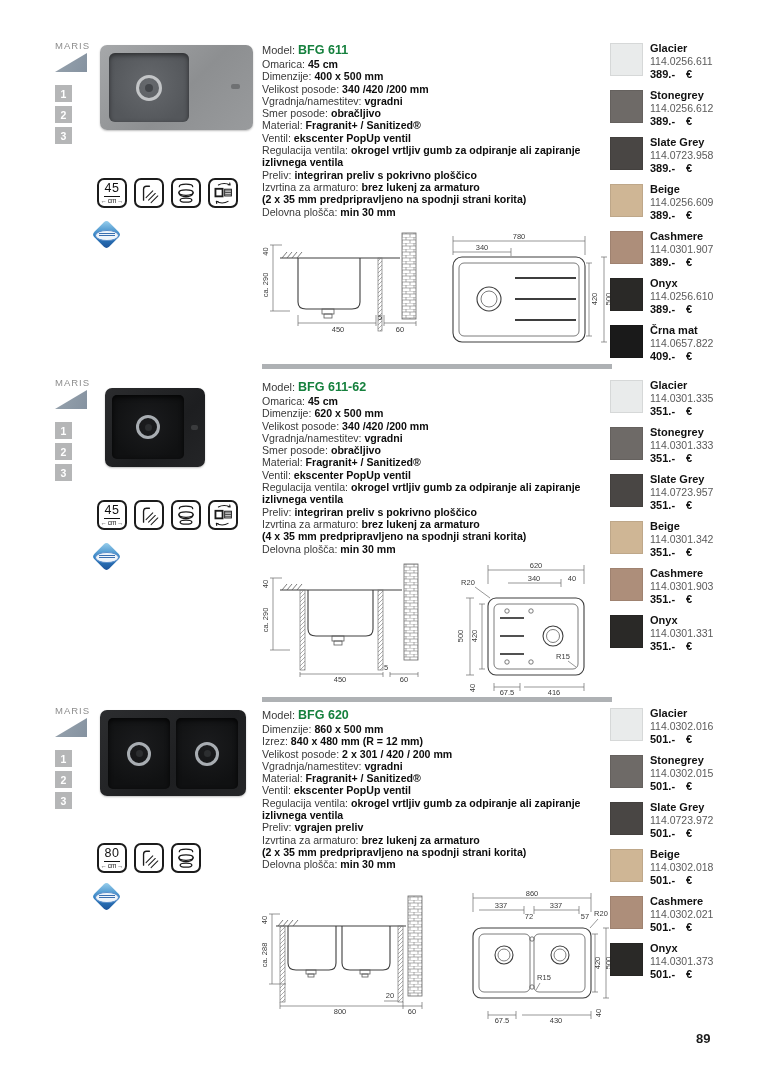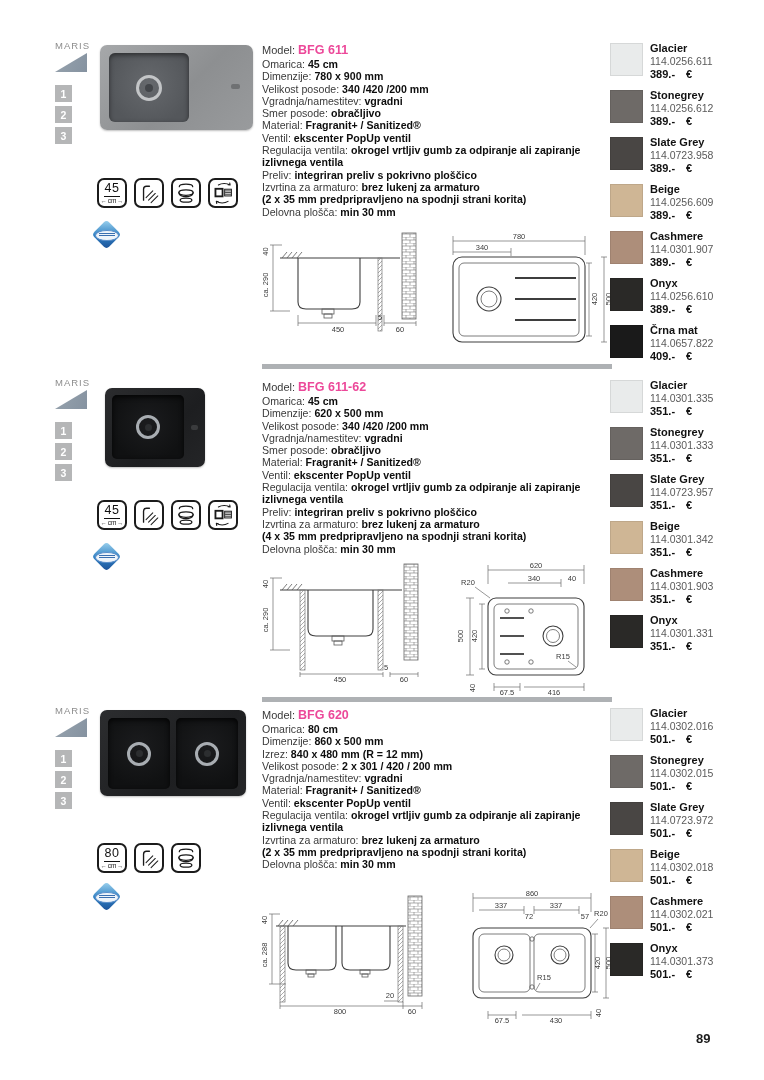--- a/index.html
+++ b/index.html
@@ -54,7 +54,7 @@
     background:repeating-linear-gradient(180deg,#3a6fb0 0 1px,transparent 1px 2.2px);}
 
   .model-line{position:absolute;left:262px;top:0;font-size:11px;color:#3a3a3a;white-space:nowrap;}
-  .mv{font-weight:bold;font-size:12.5px;color:#ec4899;}
+  .mv{font-weight:bold;font-size:12.5px;color:#15803d;}
   .specs{position:absolute;left:262px;top:15px;width:352px;font-size:10.6px;line-height:12.3px;}
   .sl{color:#3a3a3a;} .sv{font-weight:bold;color:#0d0d0d;}
 

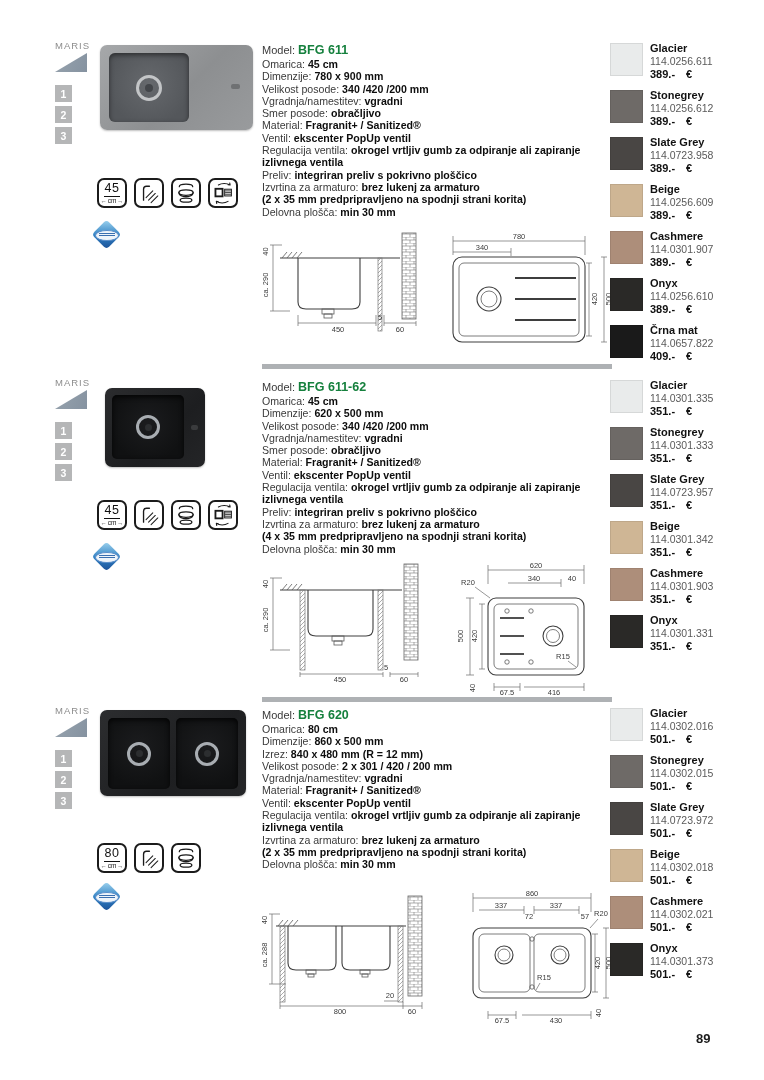--- a/index.html
+++ b/index.html
@@ -134,7 +134,7 @@
   <div class="model-line"><span class="sl">Model: </span><span class="mv">BFG 611</span></div>
   <div class="specs">
       <div class="spec-line"><span class="sl">Omarica: </span><span class="sv">45 cm</span></div>
-      <div class="spec-line"><span class="sl">Dimenzije: </span><span class="sv">780 x 900 mm</span></div>
+      <div class="spec-line"><span class="sl">Dimenzije: </span><span class="sv">400 x 500 mm</span></div>
       <div class="spec-line"><span class="sl">Velikost posode: </span><span class="sv">340 /420 /200 mm</span></div>
       <div class="spec-line"><span class="sl">Vgradnja/namestitev: </span><span class="sv">vgradni</span></div>
       <div class="spec-line"><span class="sl">Smer posode: </span><span class="sv">obračljivo</span></div>

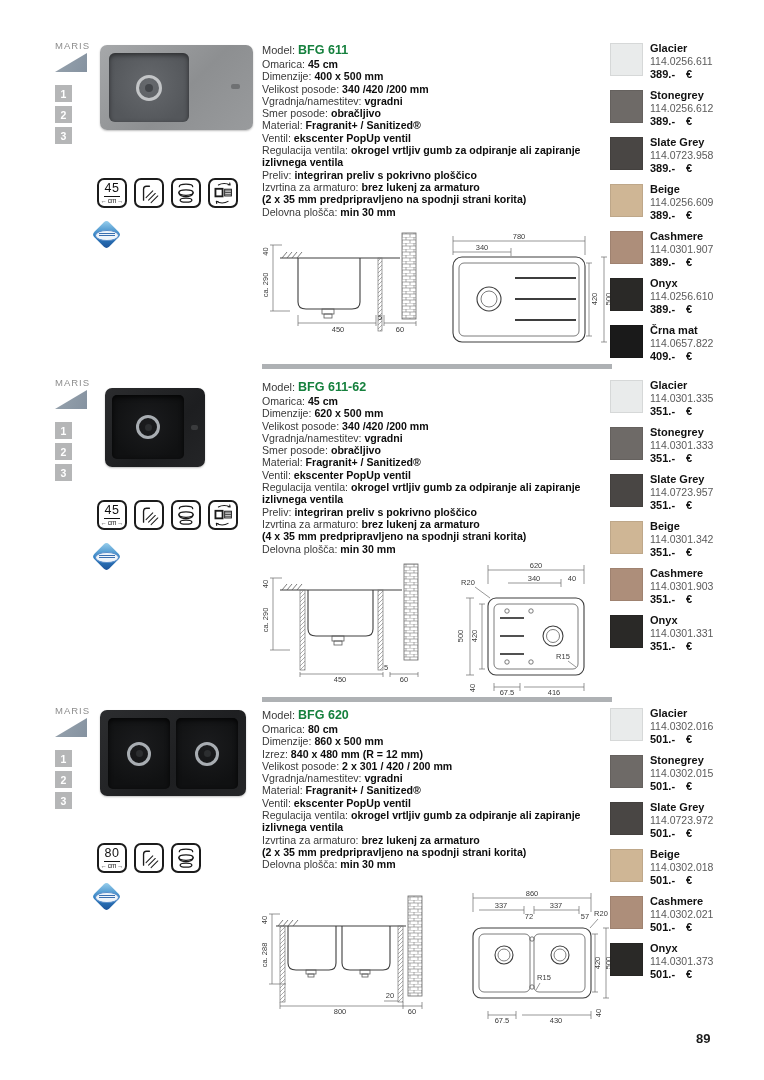--- a/index.html
+++ b/index.html
@@ -549,7 +549,6 @@
 
   <div class="model-line"><span class="sl">Model: </span><span class="mv">BFG 620</span></div>
   <div class="specs">
-      <div class="spec-line"><span class="sl">Omarica: </span><span class="sv">80 cm</span></div>
       <div class="spec-line"><span class="sl">Dimenzije: </span><span class="sv">860 x 500 mm</span></div>
       <div class="spec-line"><span class="sl">Izrez: </span><span class="sv">840 x 480 mm (R = 12 mm)</span></div>
       <div class="spec-line"><span class="sl">Velikost posode: </span><span class="sv">2 x 301 / 420 / 200 mm</span></div>

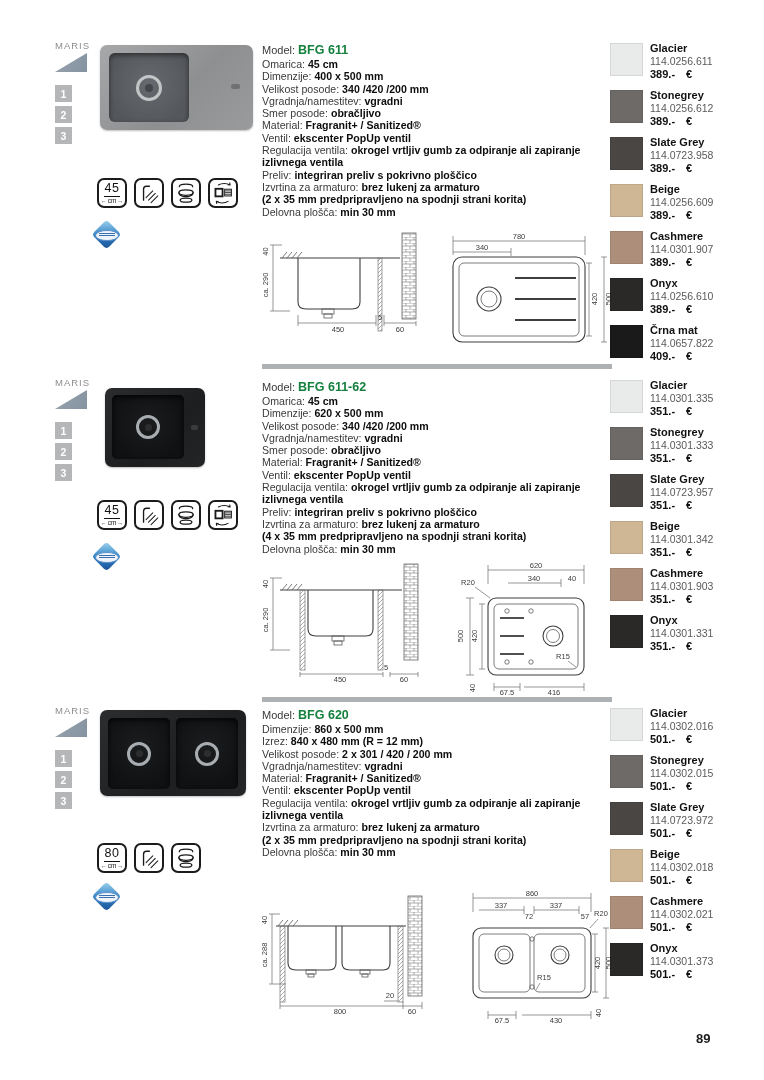--- a/index.html
+++ b/index.html
@@ -556,6 +556,7 @@
       <div class="spec-line"><span class="sl">Material: </span><span class="sv">Fragranit+ / Sanitized®</span></div>
       <div class="spec-line"><span class="sl">Ventil: </span><span class="sv">ekscenter PopUp ventil</span></div>
       <div class="spec-line"><span class="sl">Regulacija ventila: </span><span class="sv">okrogel vrtljiv gumb za odpiranje ali zapiranje izlivnega ventila</span></div>
+      <div class="spec-line"><span class="sl">Preliv: </span><span class="sv">vgrajen preliv</span></div>
       <div class="spec-line"><span class="sl">Izvrtina za armaturo: </span><span class="sv">brez lukenj za armaturo</span></div>
       <div class="spec-line"><span class="sl"></span><span class="sv">(2 x 35 mm predpripravljeno na spodnji strani korita)</span></div>
       <div class="spec-line"><span class="sl">Delovna plošča: </span><span class="sv">min 30 mm</span></div>

